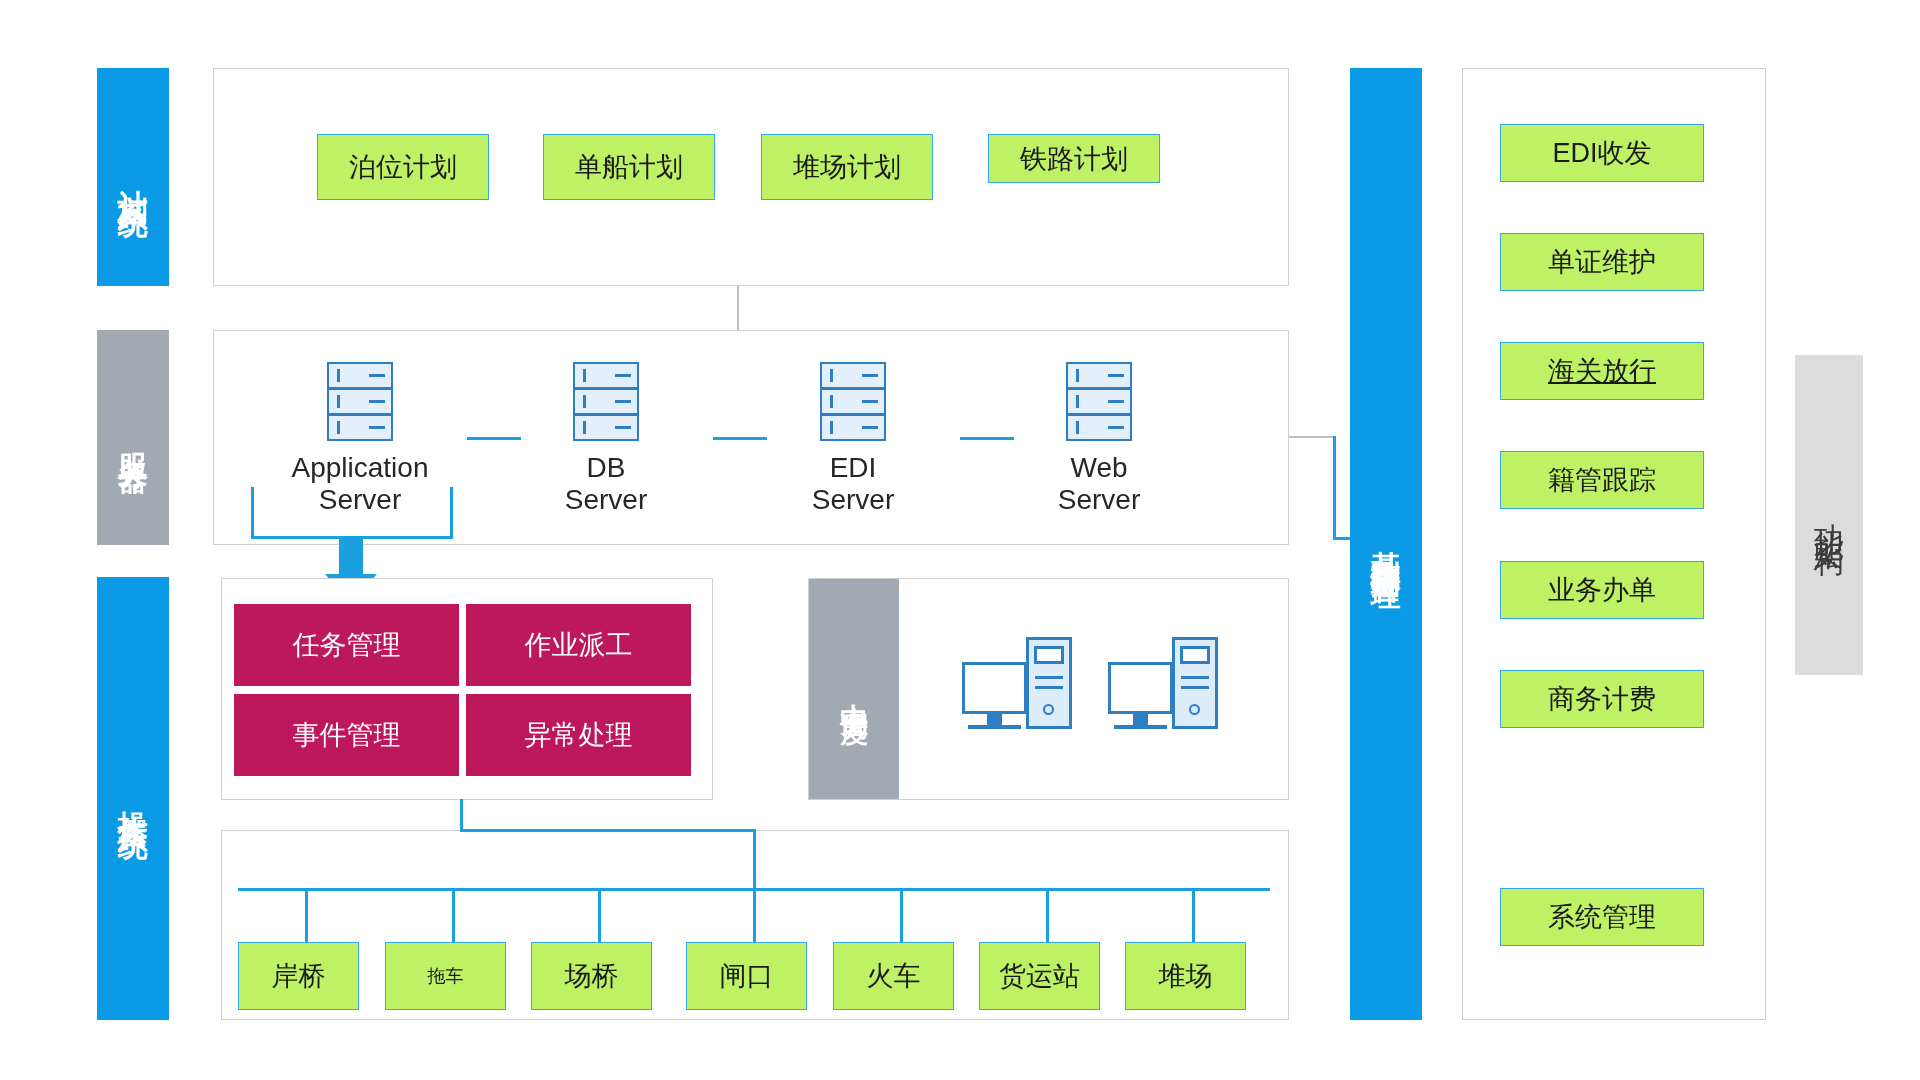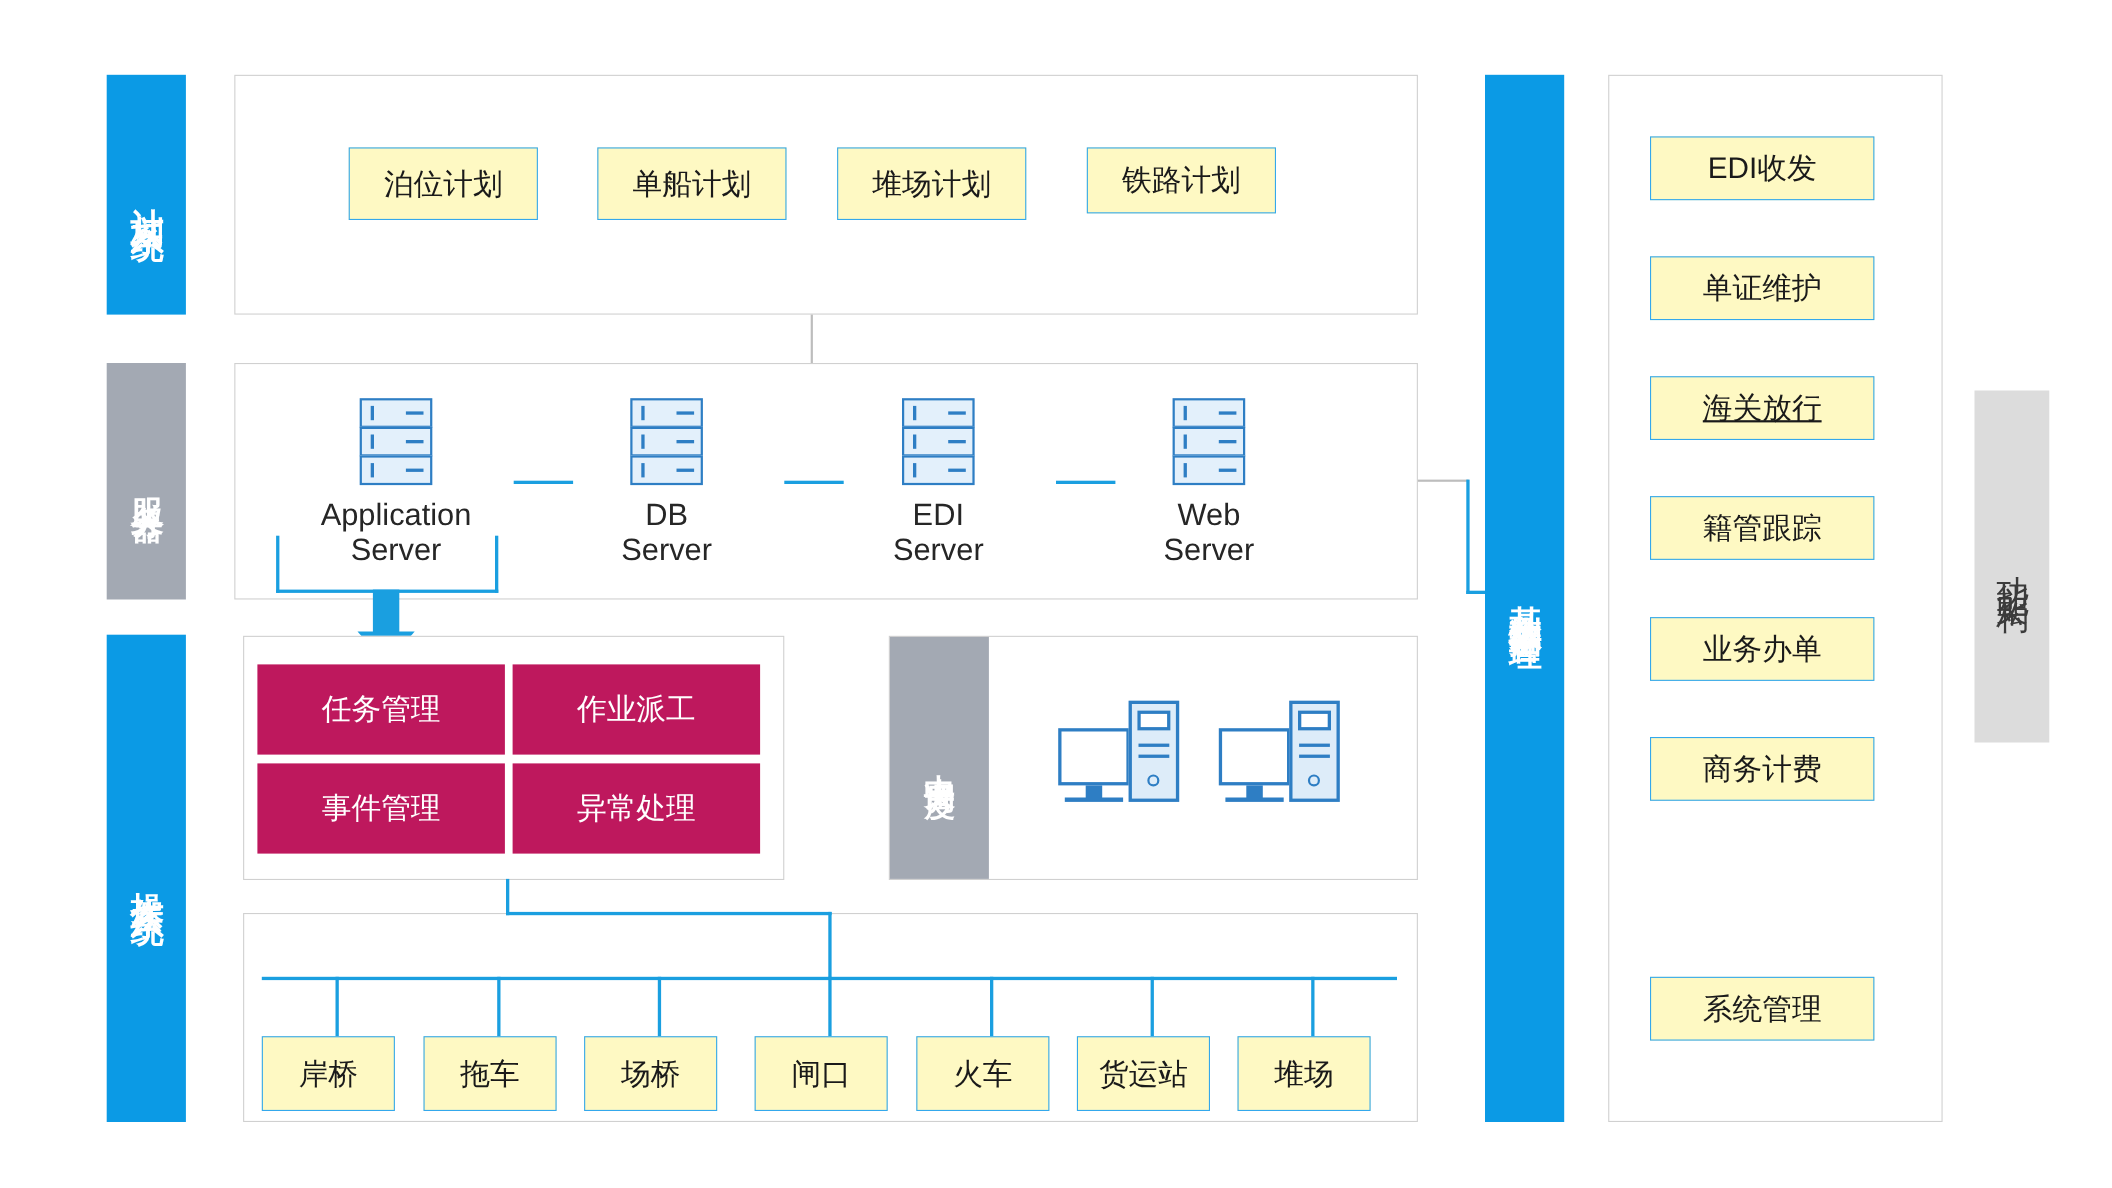--- a/index.html
+++ b/index.html
@@ -23,7 +23,7 @@
 
   
   .lbox{position:absolute;box-sizing:border-box;border:1px solid #34a8ec;
-        background:#fef9c3;display:flex;align-items:center;justify-content:center;
+        background:#bef264;display:flex;align-items:center;justify-content:center;
         color:#1a1a1a;}
 
   

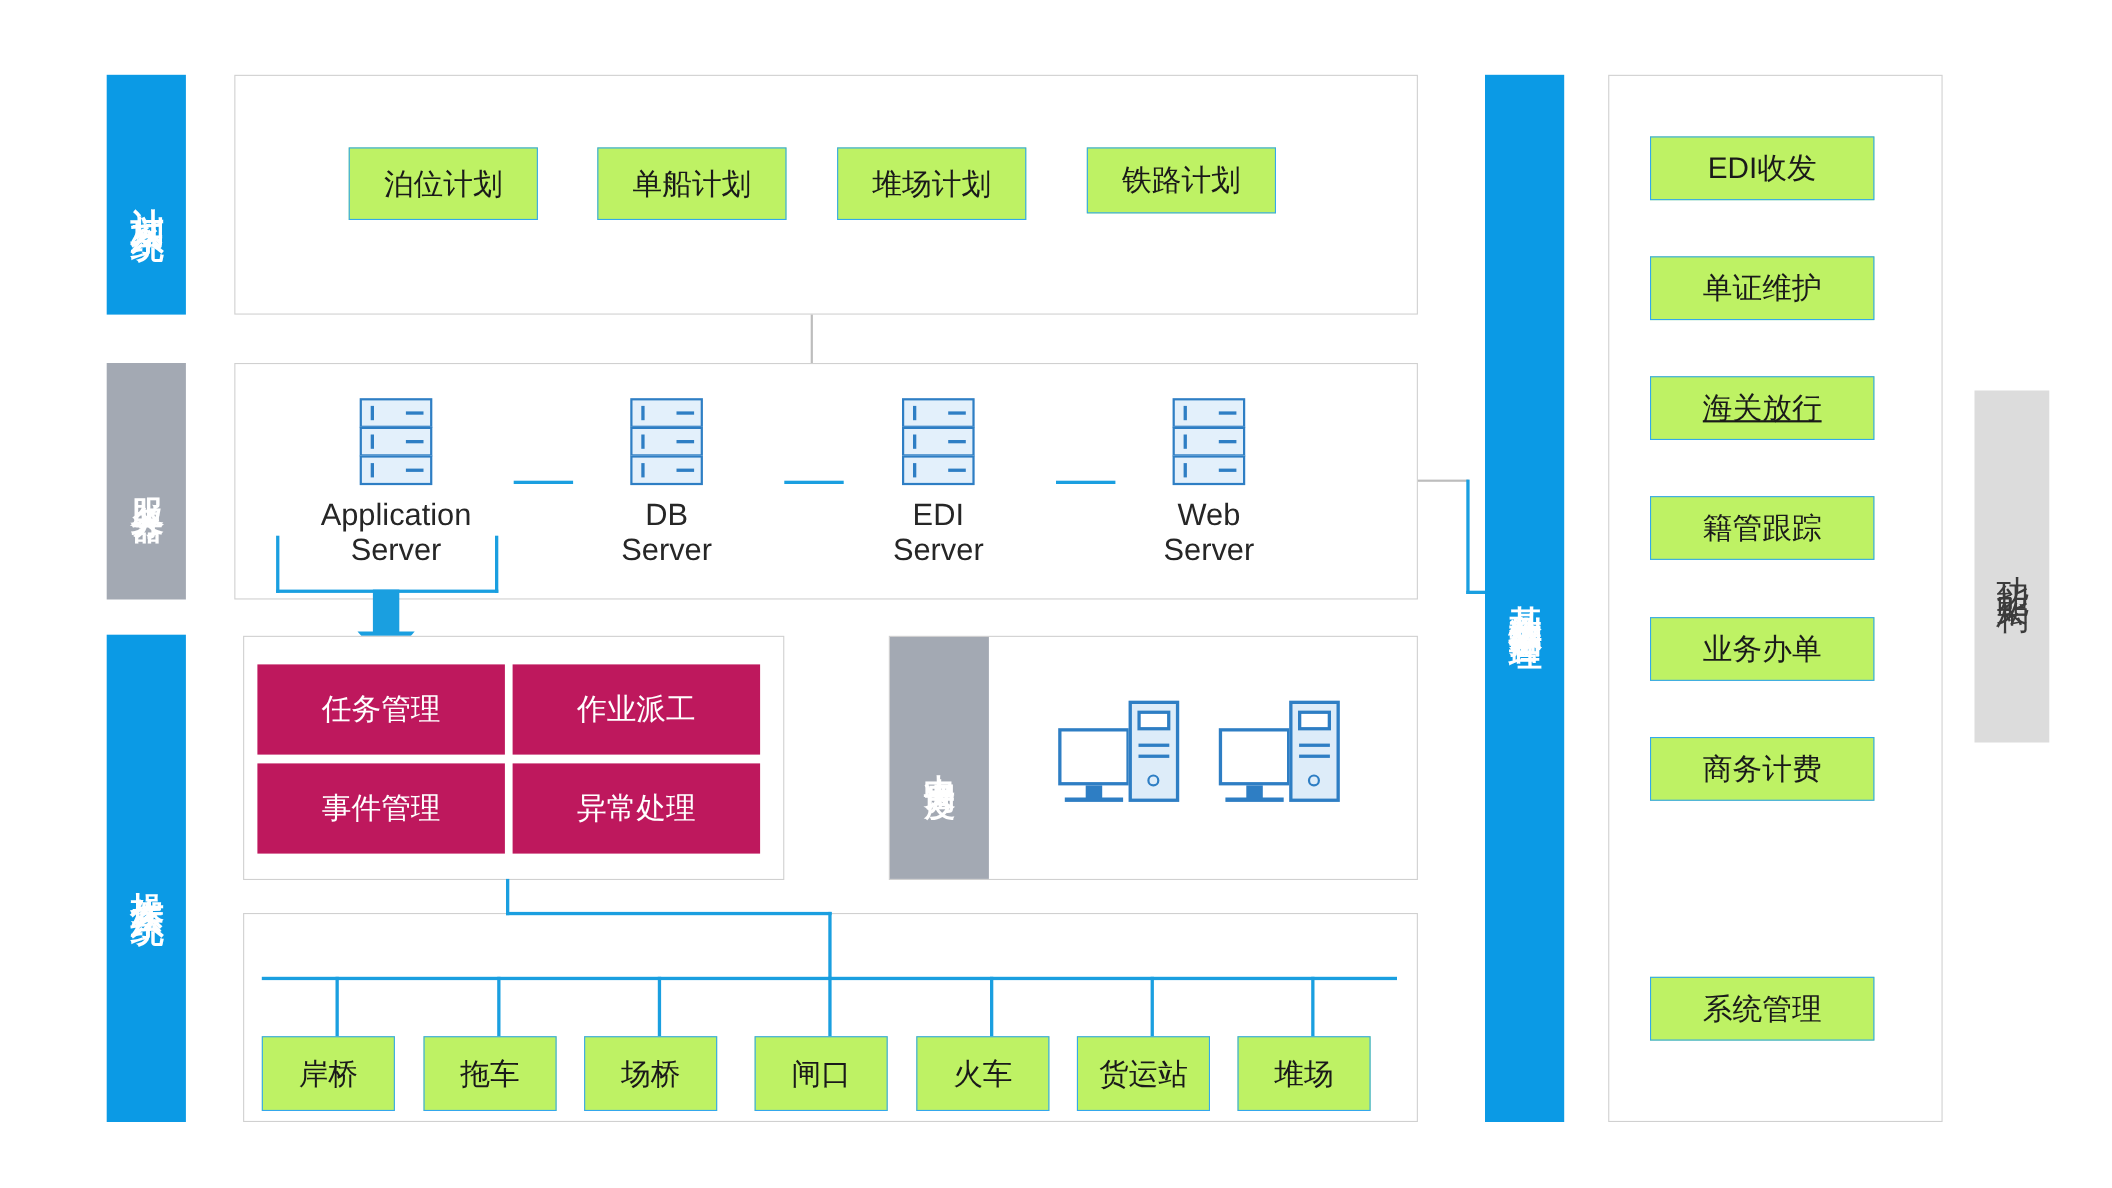--- a/index.html
+++ b/index.html
@@ -87,7 +87,7 @@
   <div class="lbox" style="left:761px;top:134px;width:172px;height:66px;">
     <span style="font-size:27px;">堆场计划</span>
   </div>
-  <div class="lbox" style="left:988px;top:134px;width:172px;height:60px;">
+  <div class="lbox" style="left:988px;top:134px;width:172px;height:49px;">
     <span style="font-size:27px;">铁路计划</span>
   </div>
 

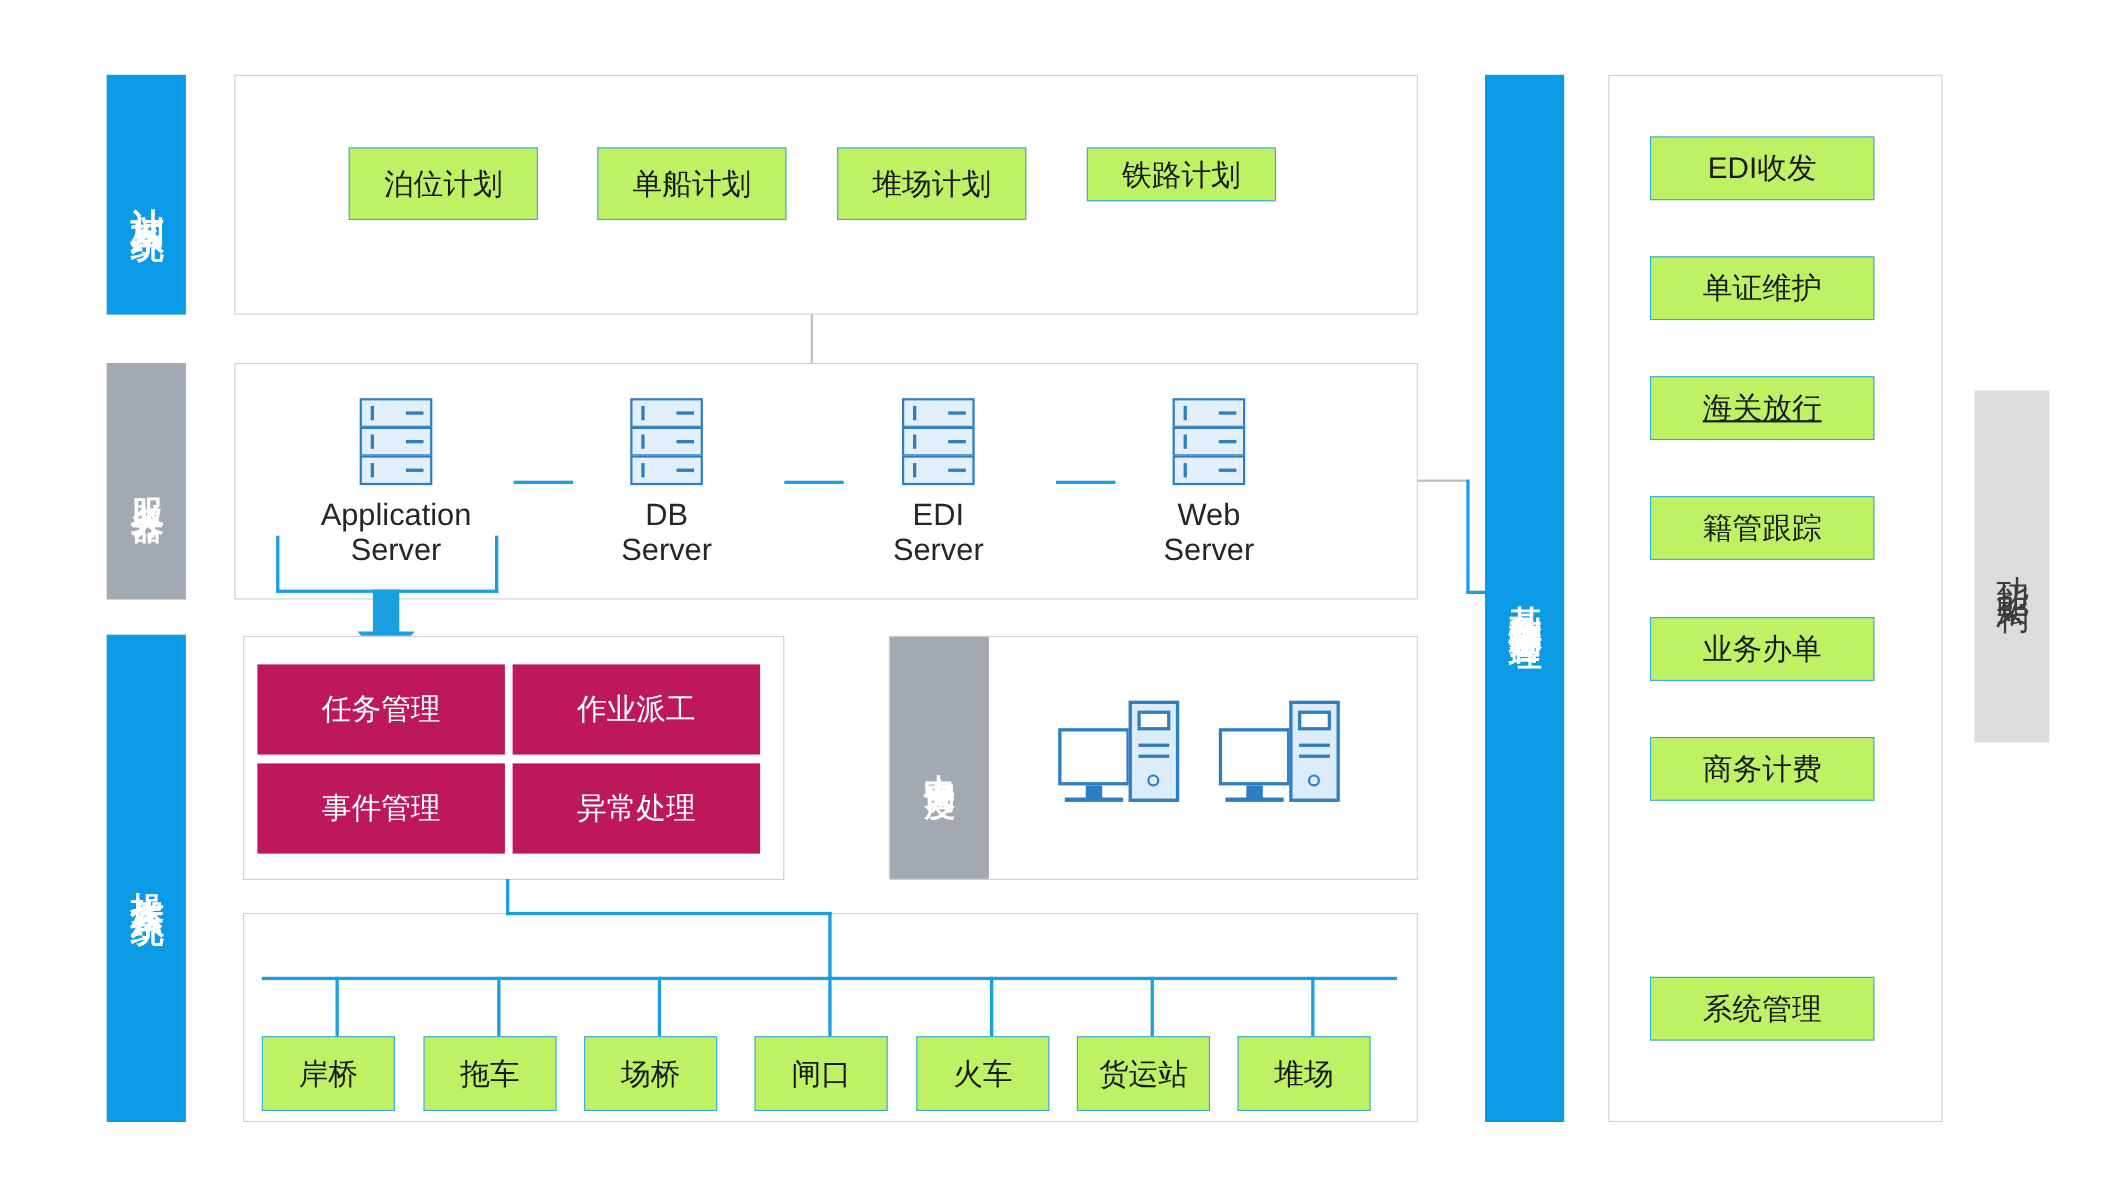--- a/index.html
+++ b/index.html
@@ -236,7 +236,7 @@
     <span style="font-size:27px;">岸桥</span>
   </div>
   <div class="lbox" style="left:385px;top:942px;width:121px;height:68px;">
-    <span style="font-size:27px;">拖车</span>
+    <span style="font-size:18px;">拖车</span>
   </div>
   <div class="lbox" style="left:531px;top:942px;width:121px;height:68px;">
     <span style="font-size:27px;">场桥</span>

